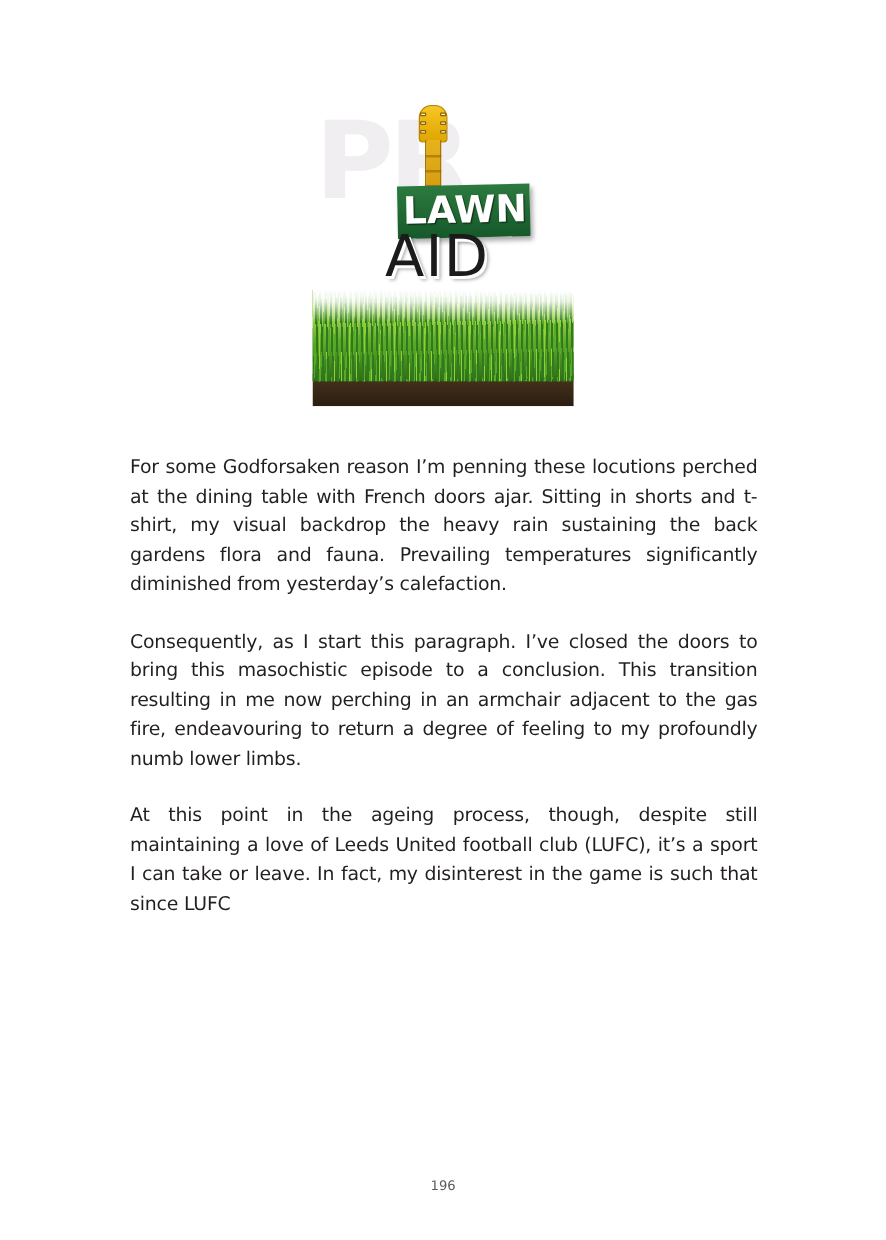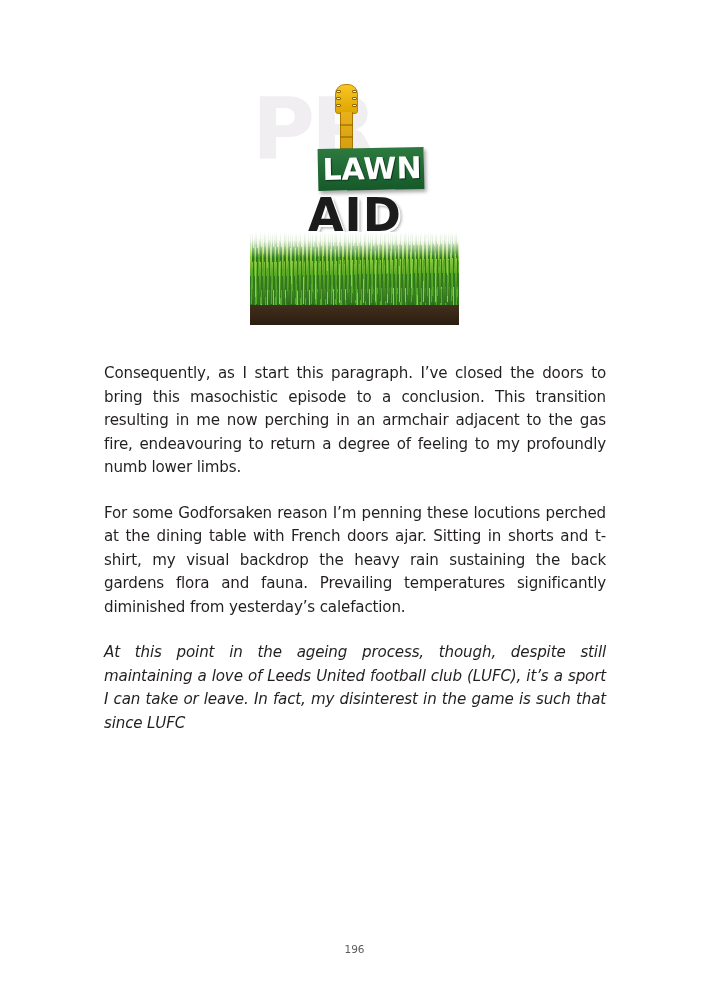--- a/index.html
+++ b/index.html
@@ -127,9 +127,9 @@
   .aid-text {
     position: absolute;
     left: 58px;
-    top: 108px;
+    top: 98px;
     font-size: 46px;
-    font-weight: bold;
+    font-weight: normal;
     font-family: "DejaVu Sans", sans-serif;
     color: #1b1b1b;
     letter-spacing: 1px;

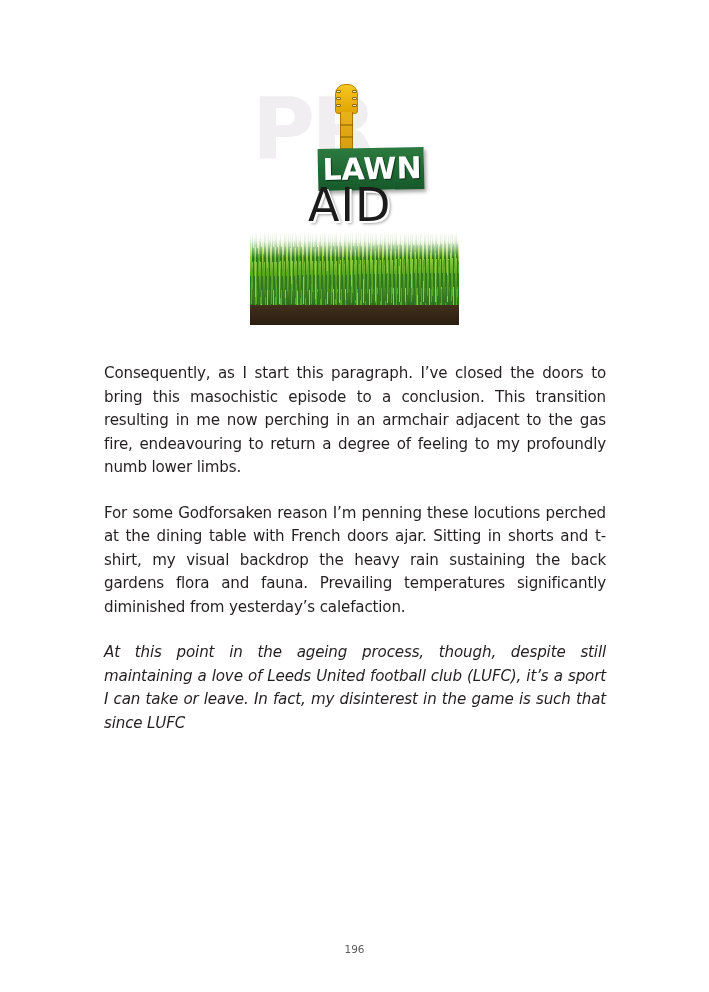--- a/index.html
+++ b/index.html
@@ -244,8 +244,8 @@
   </div>
 
   <div class="content">
+    <p>For some Godforsaken reason I’m penning these locutions perched at the dining table with French doors ajar. Sitting in shorts and t-shirt, my visual backdrop the heavy rain sustaining the back gardens flora and fauna. Prevailing temperatures significantly diminished from yesterday’s calefaction.</p>
     <p>Consequently, as I start this paragraph. I’ve closed the doors to bring this masochistic episode to a conclusion. This transition resulting in me now perching in an armchair adjacent to the gas fire, endeavouring to return a degree of feeling to my profoundly numb lower limbs.</p>
-    <p>For some Godforsaken reason I’m penning these locutions perched at the dining table with French doors ajar. Sitting in shorts and t-shirt, my visual backdrop the heavy rain sustaining the back gardens flora and fauna. Prevailing temperatures significantly diminished from yesterday’s calefaction.</p>
     <p>At this point in the ageing process, though, despite still maintaining a love of Leeds United football club (LUFC), it’s a sport I can take or leave. In fact, my disinterest in the game is such that since LUFC</p>
   </div>
 

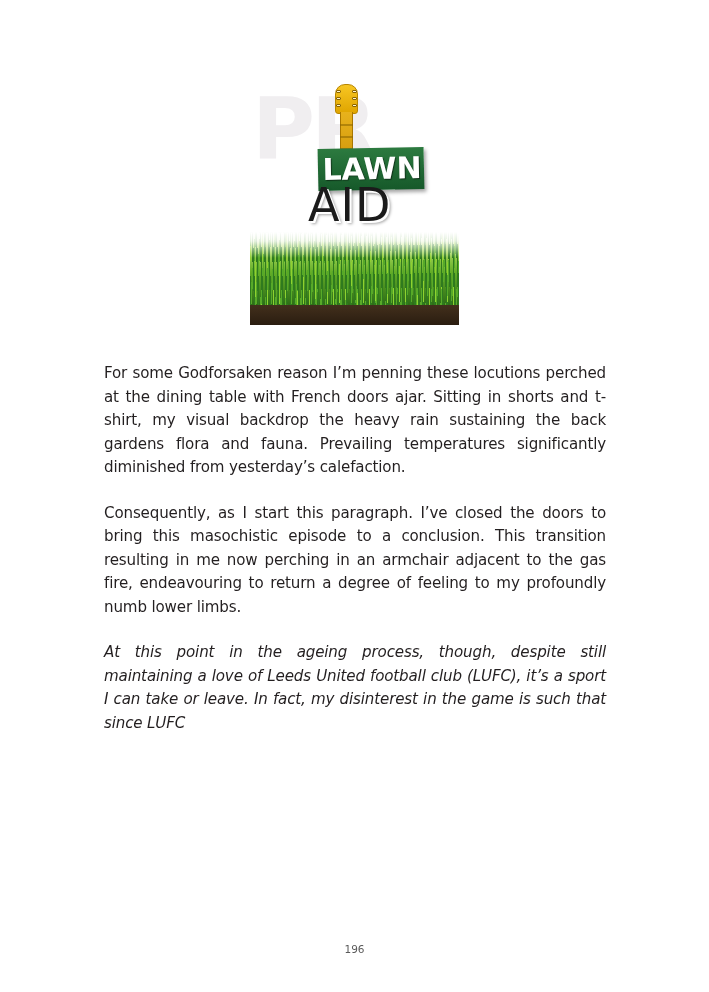--- a/index.html
+++ b/index.html
@@ -191,7 +191,7 @@
     color: #231f20;
     letter-spacing: -0.15px;
   }
-  .content p:last-child { margin-bottom: 0; font-style: italic; }
+  .content p:last-child { margin-bottom: 0; }
 
   .folio {
     position: absolute;

